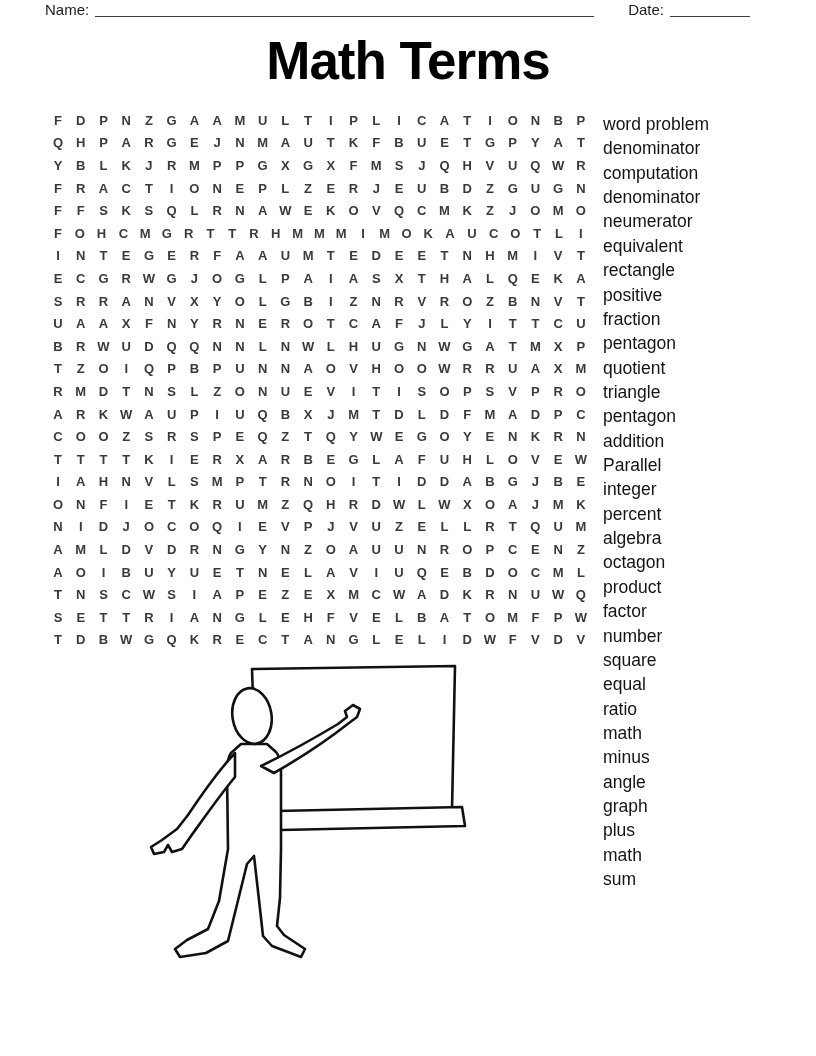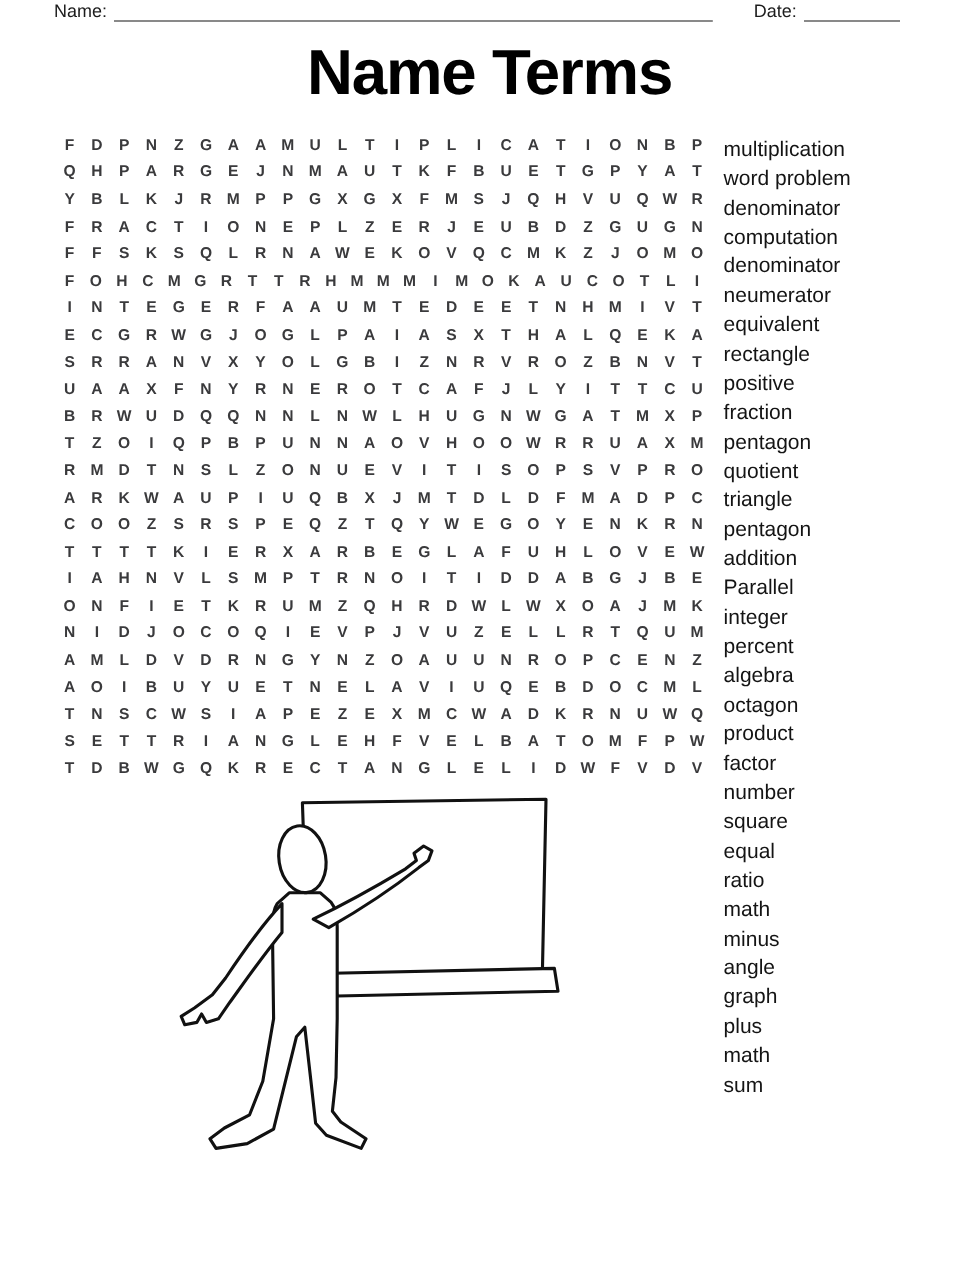--- a/index.html
+++ b/index.html
@@ -14,7 +14,7 @@
   
   .header-row {
     position: absolute; top: 1px; left: 45px; right: 66px;
-    display: flex; align-items: center;
+    display: flex; align-items: flex-start;
     font-size: 15px; color: #1c1c1c;
   }
   .blank-line {

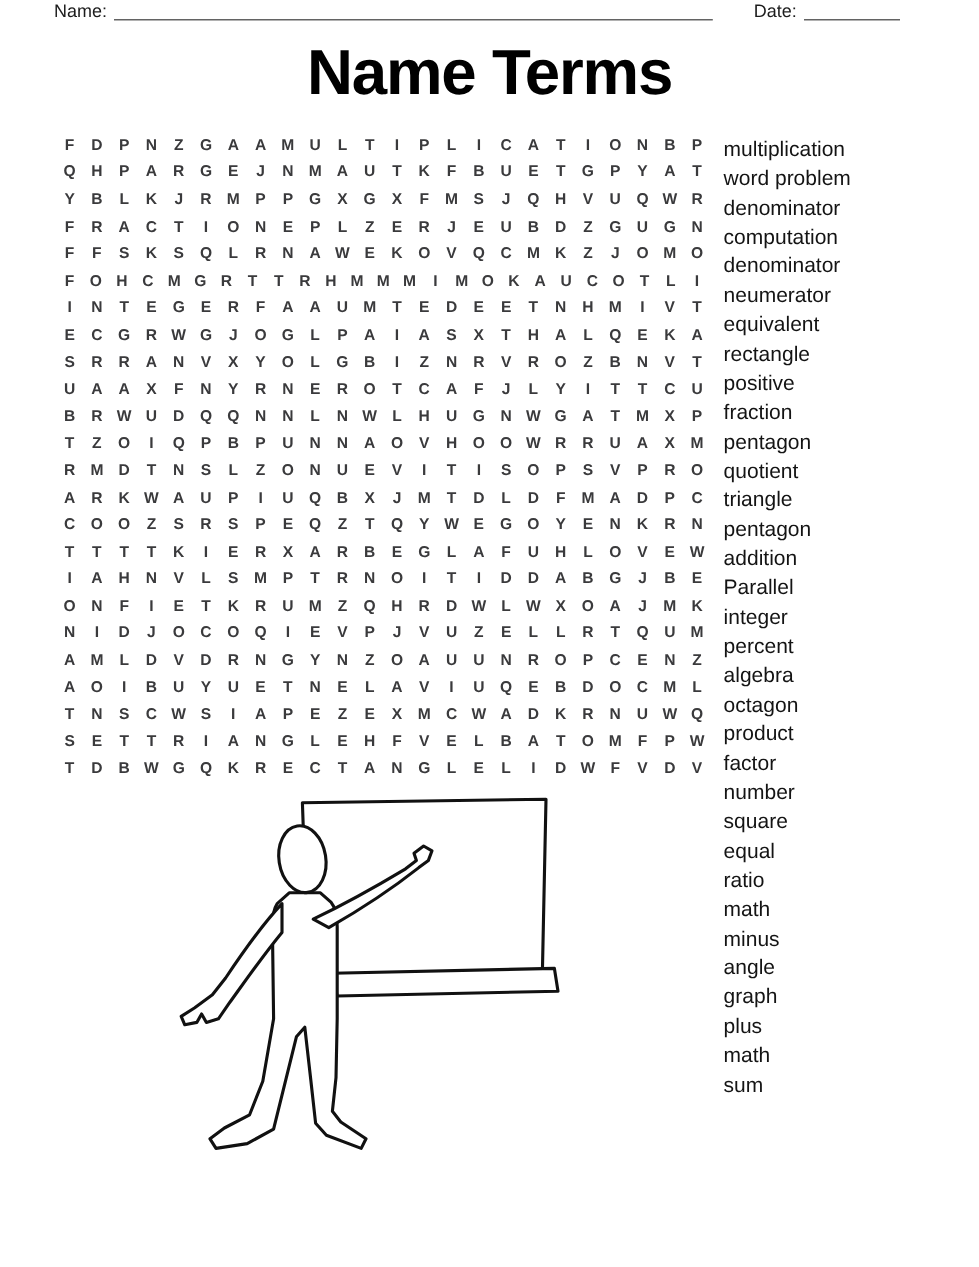--- a/index.html
+++ b/index.html
@@ -68,7 +68,7 @@
   <span class="blank-line date-line"></span>
 </div>
 
-<div class="page-title">Name Terms</div>
+<div class="page-title">Math Terms</div>
 
 <div class="grid">
     <div class="grid-row">

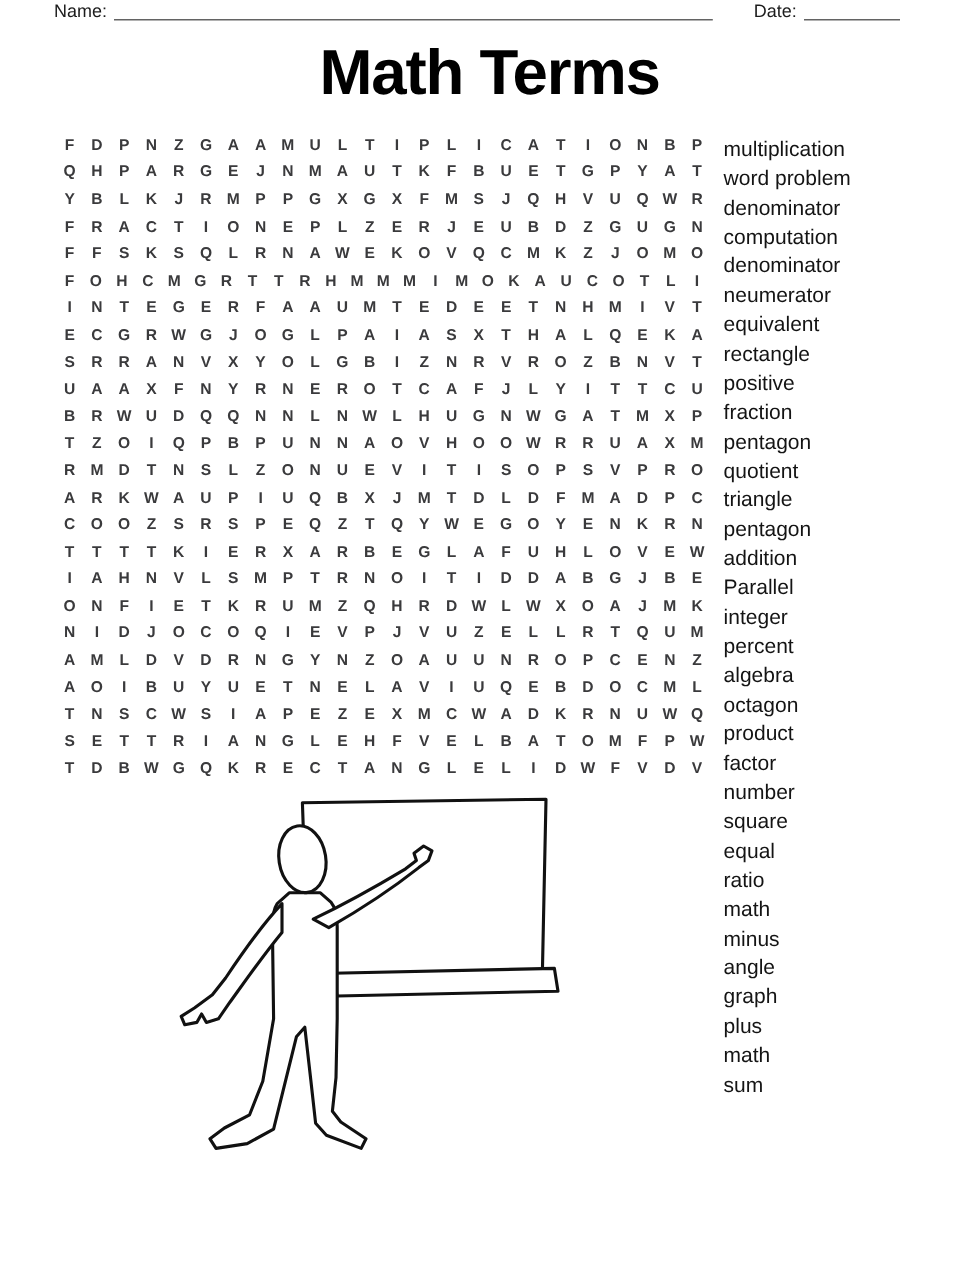--- a/index.html
+++ b/index.html
@@ -699,7 +699,6 @@
   </div>
 
 <div class="word-list">
-    <div class="word">multiplication</div>
     <div class="word">word problem</div>
     <div class="word">denominator</div>
     <div class="word">computation</div>

